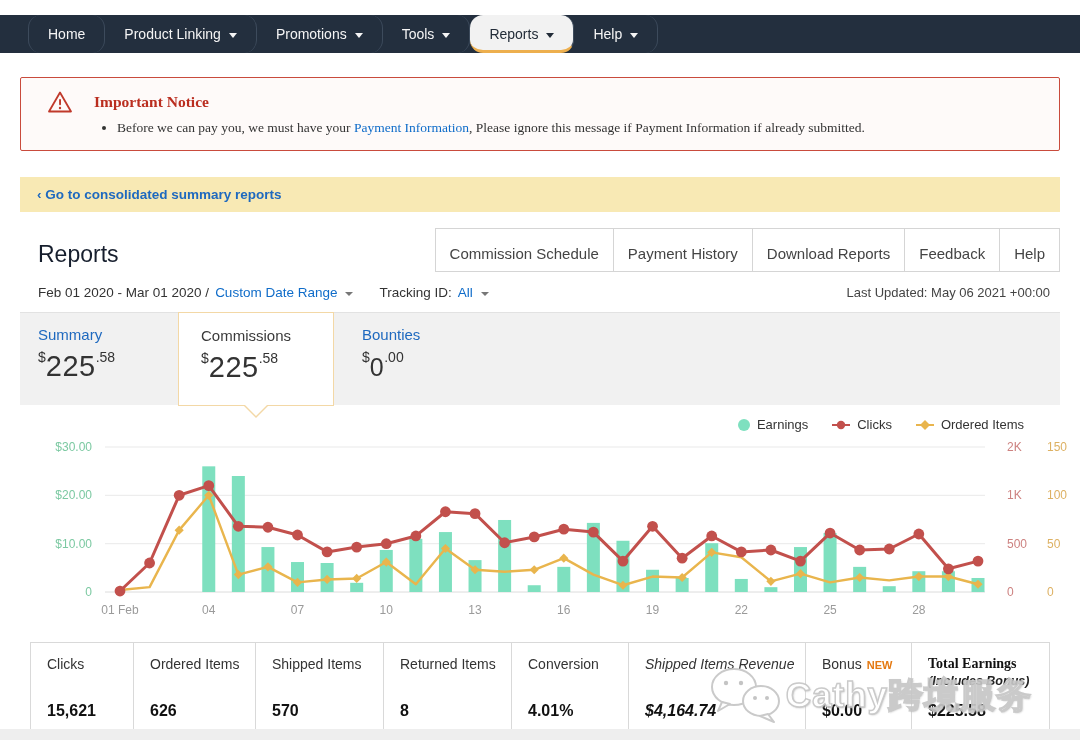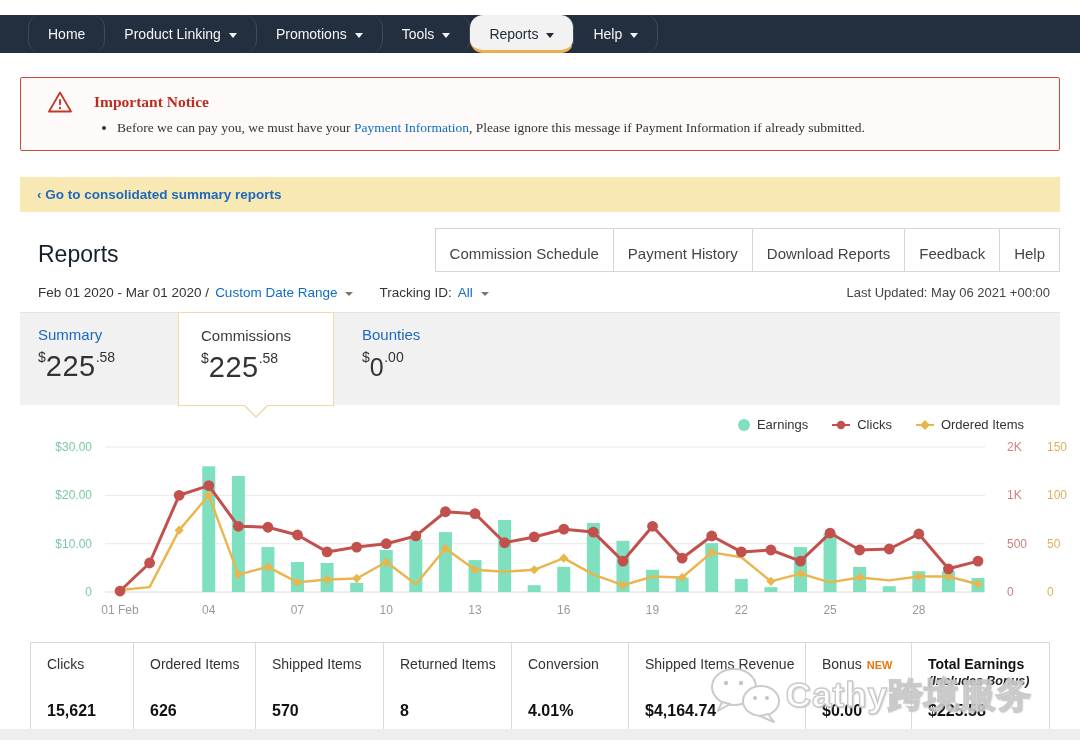--- a/index.html
+++ b/index.html
@@ -350,7 +350,7 @@
     <div class="stat-label">Conversion</div>
     <div class="stat-value">4.01%</div>
   </div>
-  <div class="stat-cell" style="width:177px;">
+  <div class="stat-cell" style="width:177px;font-style:italic;">
     <div class="stat-label">Shipped Items Revenue</div>
     <div class="stat-value">$4,164.74</div>
   </div>

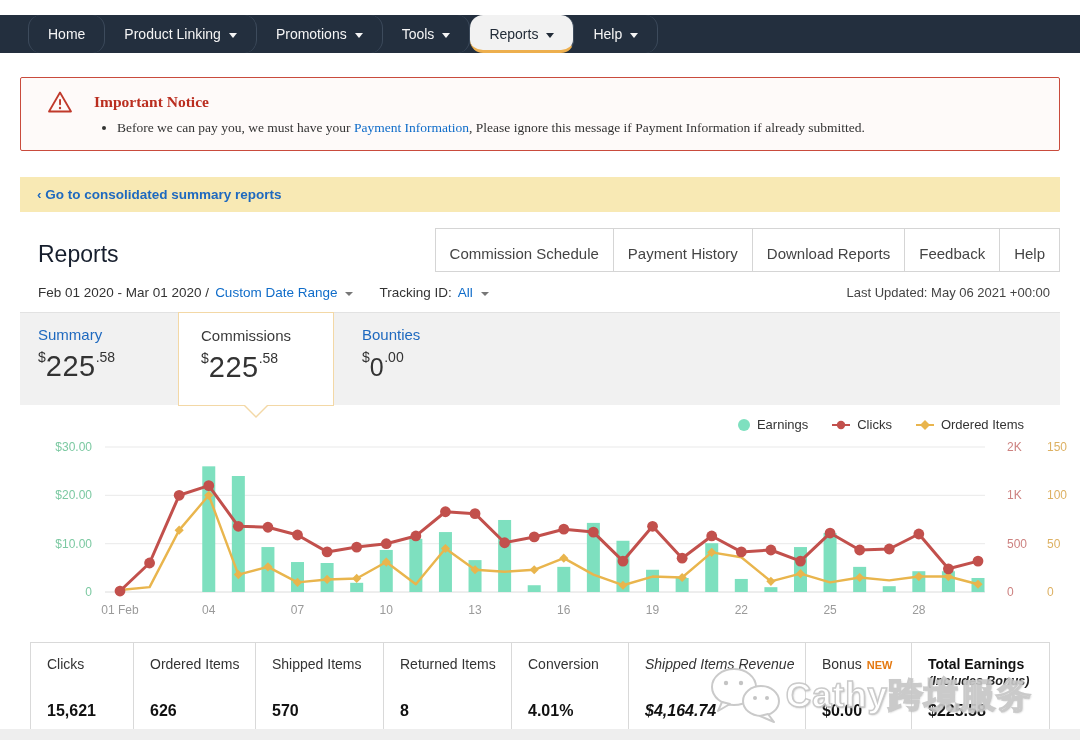--- a/index.html
+++ b/index.html
@@ -91,7 +91,7 @@
   }
   .stat-cell:last-child { border-right:none; }
   .stat-label { font-size:14px; color:#333; white-space:nowrap; }
-  .stat-label.bold { font-weight:bold; color:#111; }
+  .stat-label.bold { font-weight:bold; color:#111;font-family:Liberation Serif, serif; }
   .stat-sub { font-size:12.5px; font-style:italic; font-weight:bold; color:#222; margin-top:2px; }
   .stat-value { font-size:16px; font-weight:bold; color:#111; }
   .new-badge { color:#e47911; font-weight:bold; font-size:11px; margin-left:5px; }

